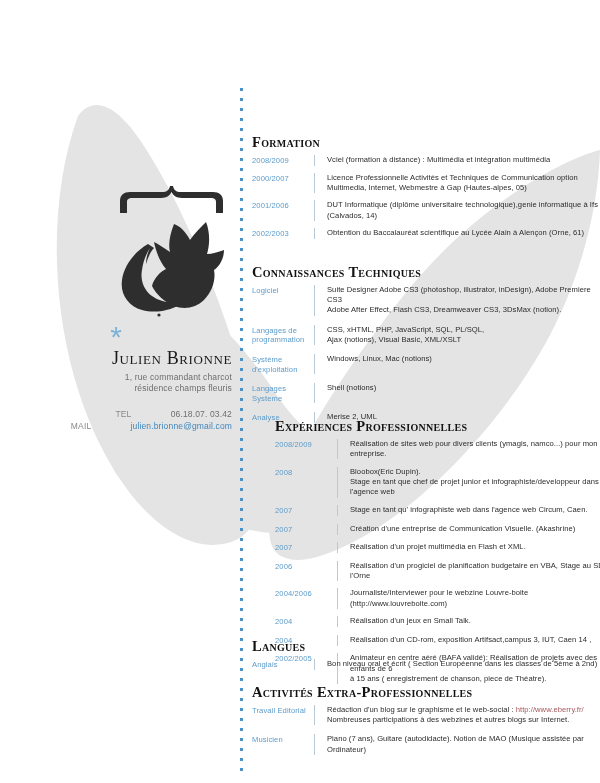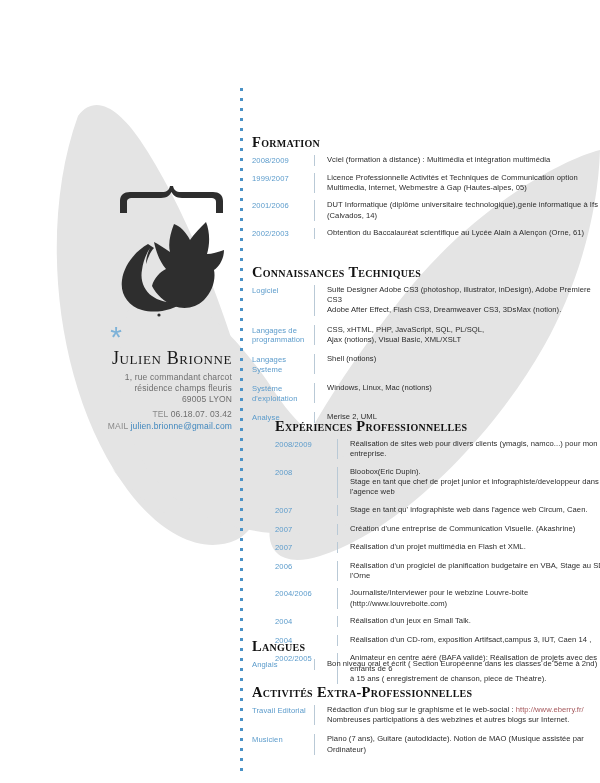--- a/index.html
+++ b/index.html
@@ -268,7 +268,7 @@
           </div>
         </div>
         <div class="row">
-          <div class="row-key">1999/2007</div>
+          <div class="row-key">2000/2007</div>
           <div class="row-sep"></div>
           <div class="row-val">
             <span class="vline">Licence Professionnelle Activités et Techniques de Communication option</span>

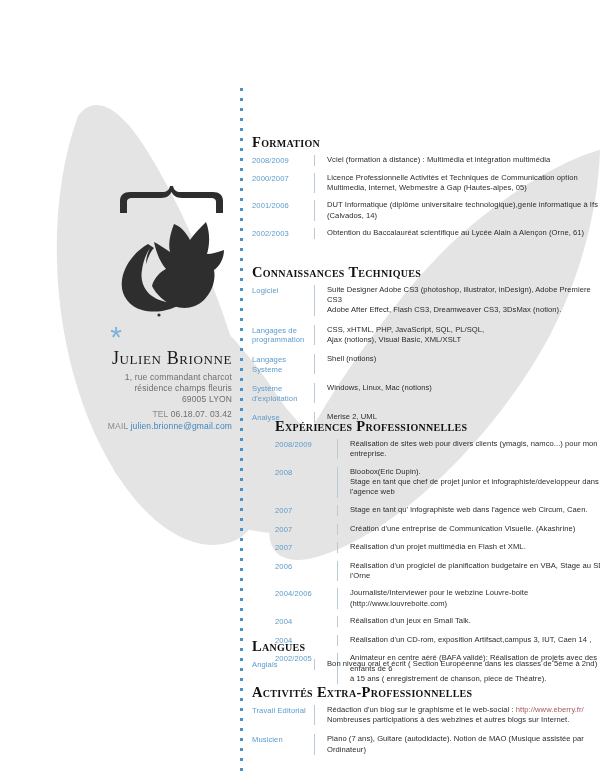--- a/index.html
+++ b/index.html
@@ -313,17 +313,17 @@
           </div>
         </div>
         <div class="row">
+          <div class="row-key">Système d'exploitation</div>
+          <div class="row-sep"></div>
+          <div class="row-val">
+            <span class="vline">Windows, Linux, Mac (notions)</span>
+          </div>
+        </div>
+        <div class="row">
           <div class="row-key">Langages Systeme</div>
           <div class="row-sep"></div>
           <div class="row-val">
             <span class="vline">Shell (notions)</span>
-          </div>
-        </div>
-        <div class="row">
-          <div class="row-key">Système d'exploitation</div>
-          <div class="row-sep"></div>
-          <div class="row-val">
-            <span class="vline">Windows, Linux, Mac (notions)</span>
           </div>
         </div>
         <div class="row">

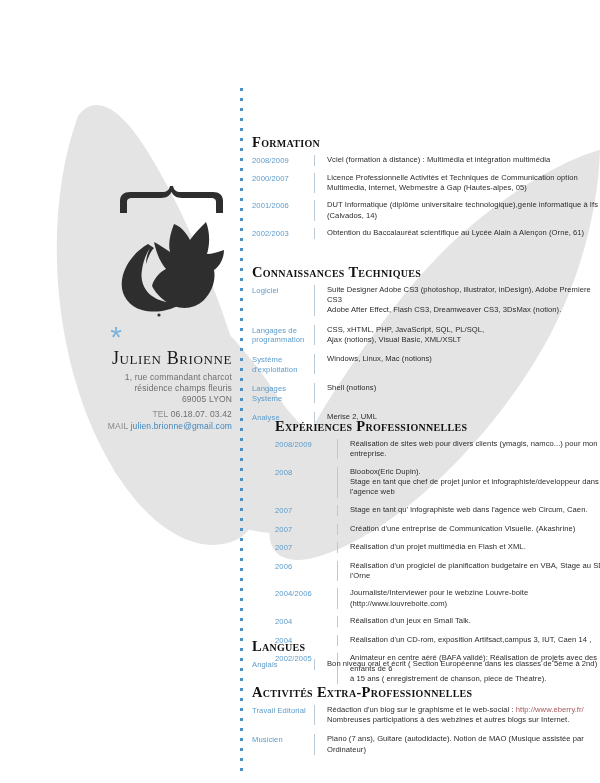--- a/index.html
+++ b/index.html
@@ -238,7 +238,6 @@
   <div id="address-block">
     <span class="addr-line">1, rue commandant charcot</span>
     <span class="addr-line">résidence champs fleuris</span>
-    <span class="addr-line">69005 LYON</span>
   </div>
 
   <div id="contact-block">

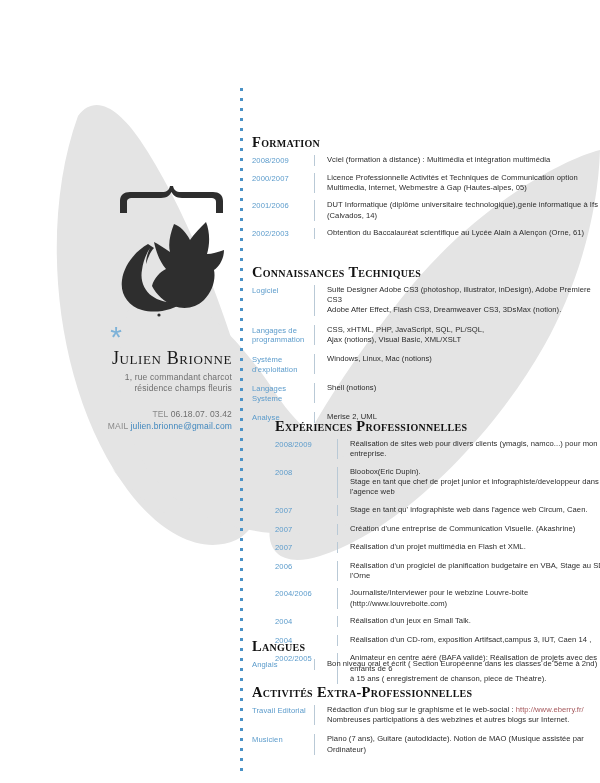--- a/index.html
+++ b/index.html
@@ -94,7 +94,7 @@
   }
   #contact-block .c-row { display: block; white-space: nowrap; }
   #contact-block .c-key { color: #8a8a8a; }
-  #contact-block .c-val { color: #6e6e6e; }
+  #contact-block .c-val { color: #6e6e6e; margin-left: 37px; }
   #contact-block .c-val.link { color: #3f86bd; }
 
   

